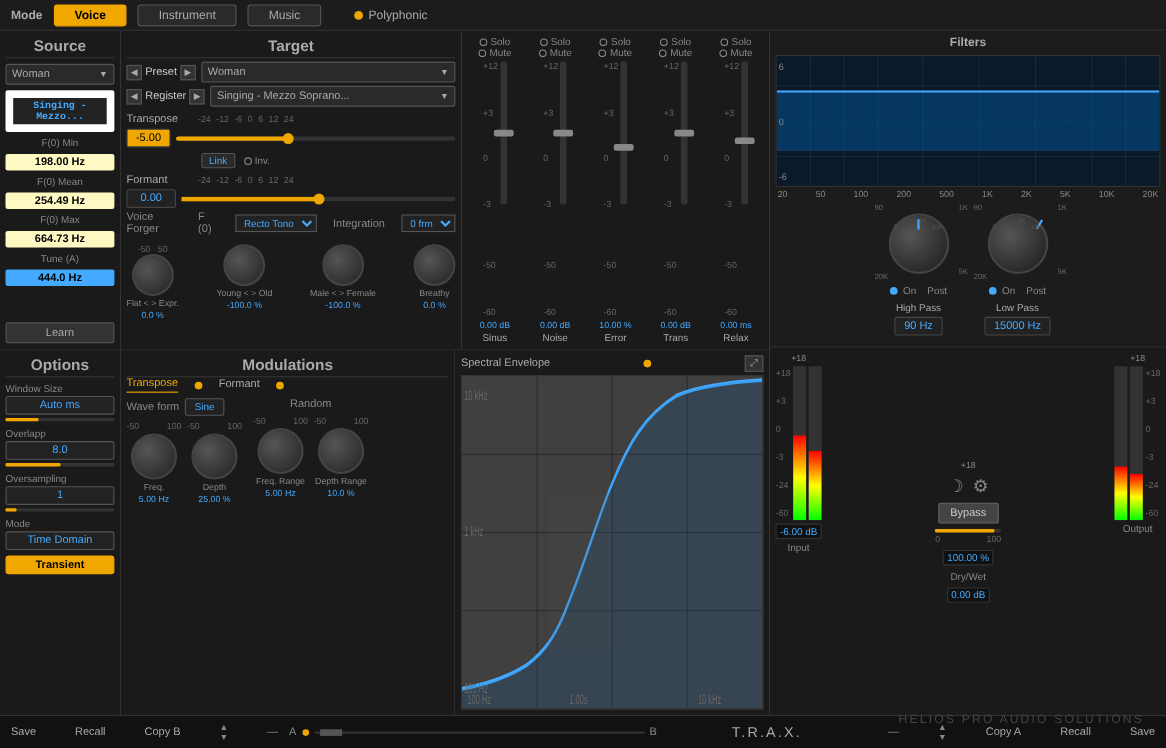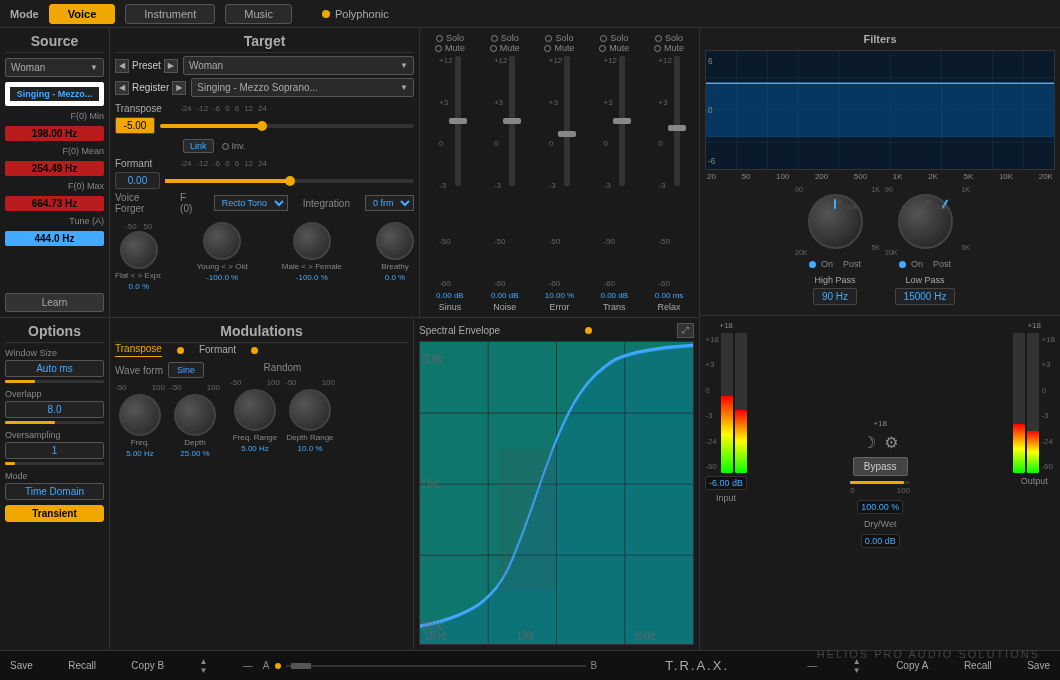--- a/index.html
+++ b/index.html
@@ -124,7 +124,8 @@
     .value-display.small {
       background: #222;
       color: #4af;
-      border: 5px solid #ffffff;
+      border: 7px solid #ffffff;
+      font-family: Liberation Mono, monospace;
     }
     .label-small {
       color: #888;

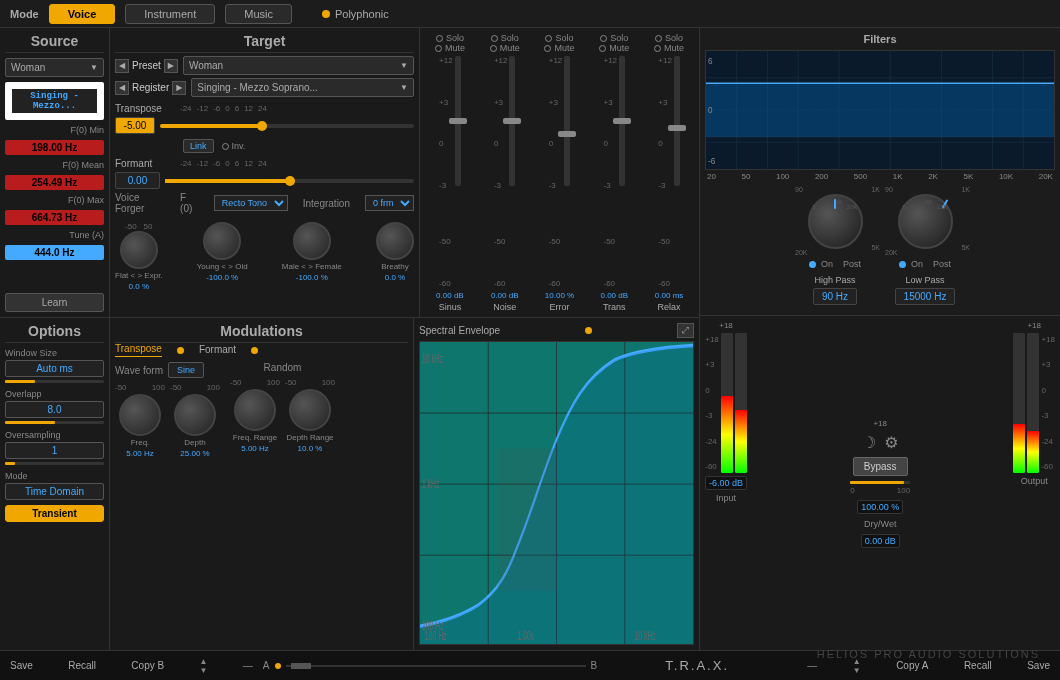--- a/index.html
+++ b/index.html
@@ -130,7 +130,7 @@
     .label-small {
       color: #888;
       font-size: 9px;
-      text-align: right;
+      text-align: center;
     }
     .learn-btn {
       background: #333;

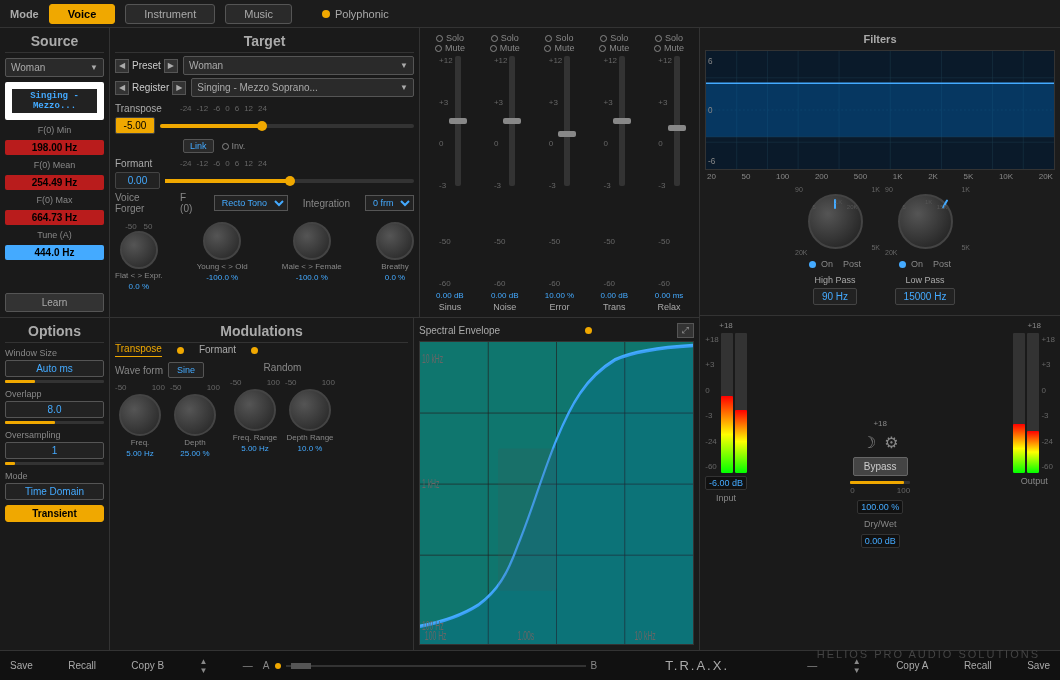--- a/index.html
+++ b/index.html
@@ -113,7 +113,7 @@
     }
     .dropdown-btn .arrow { font-size: 8px; }
     .value-display {
-      background: #b91c1c;
+      background: #fef9c3;
       color: #000;
       text-align: center;
       padding: 2px 5px;

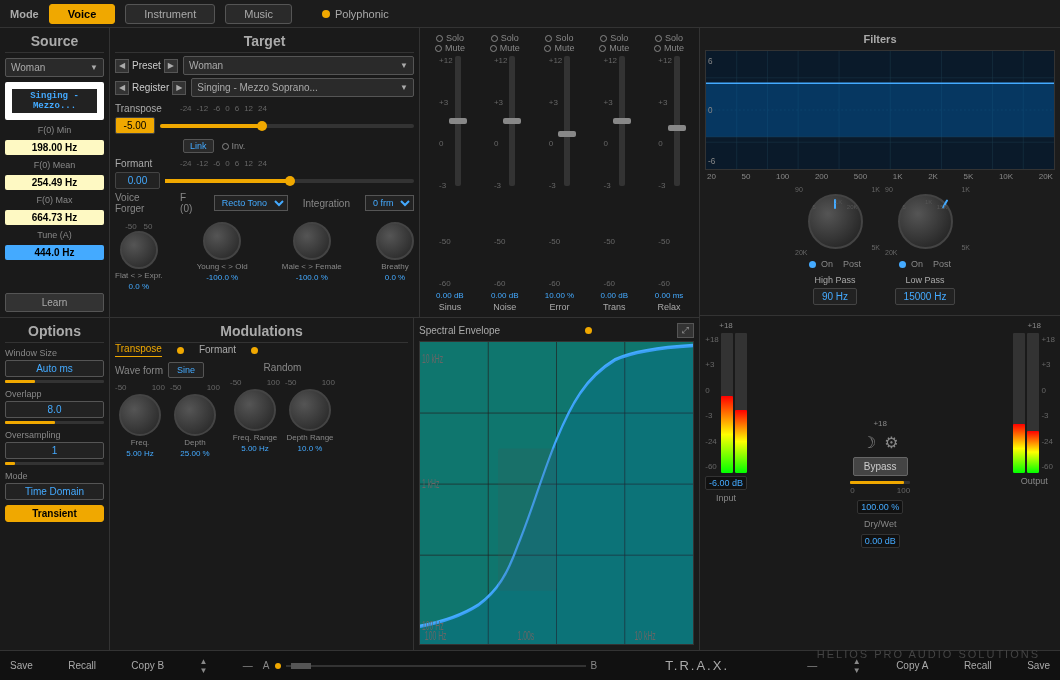--- a/index.html
+++ b/index.html
@@ -374,7 +374,7 @@
     }
     .spectral-canvas {
       flex: 1;
-      background: #0f766e;
+      background: #404040;
       border: 1px solid #333;
       position: relative;
       overflow: hidden;

